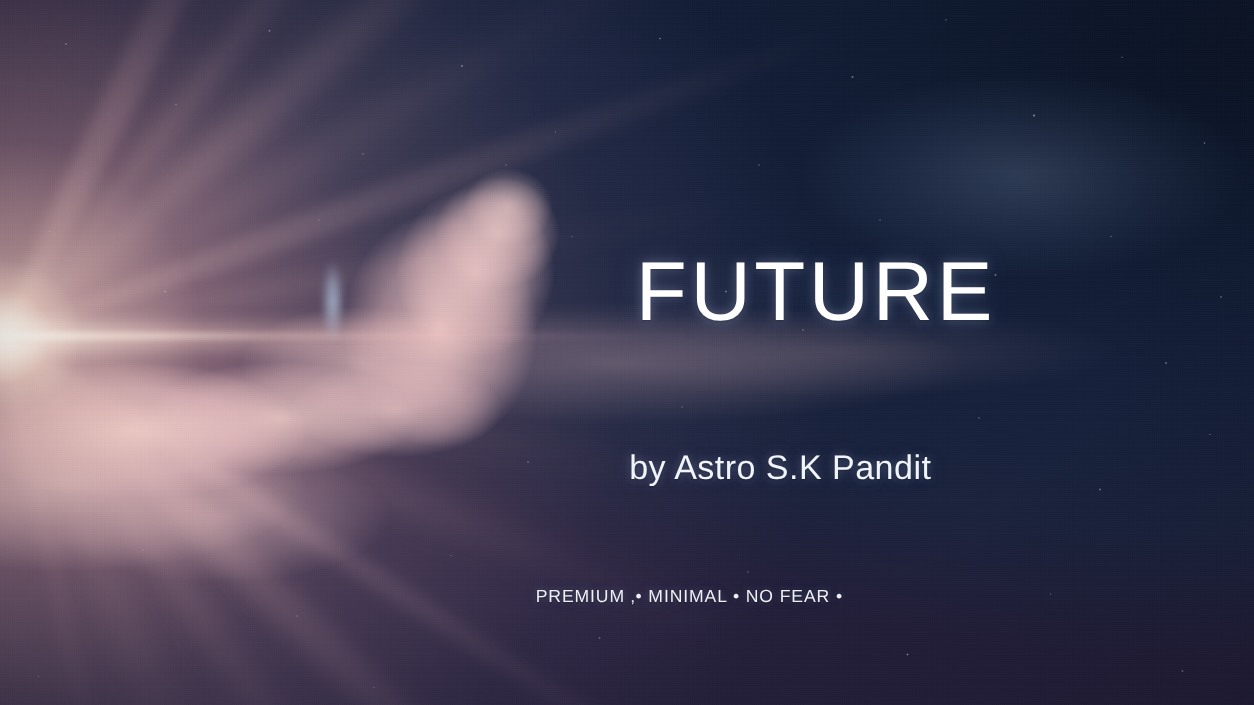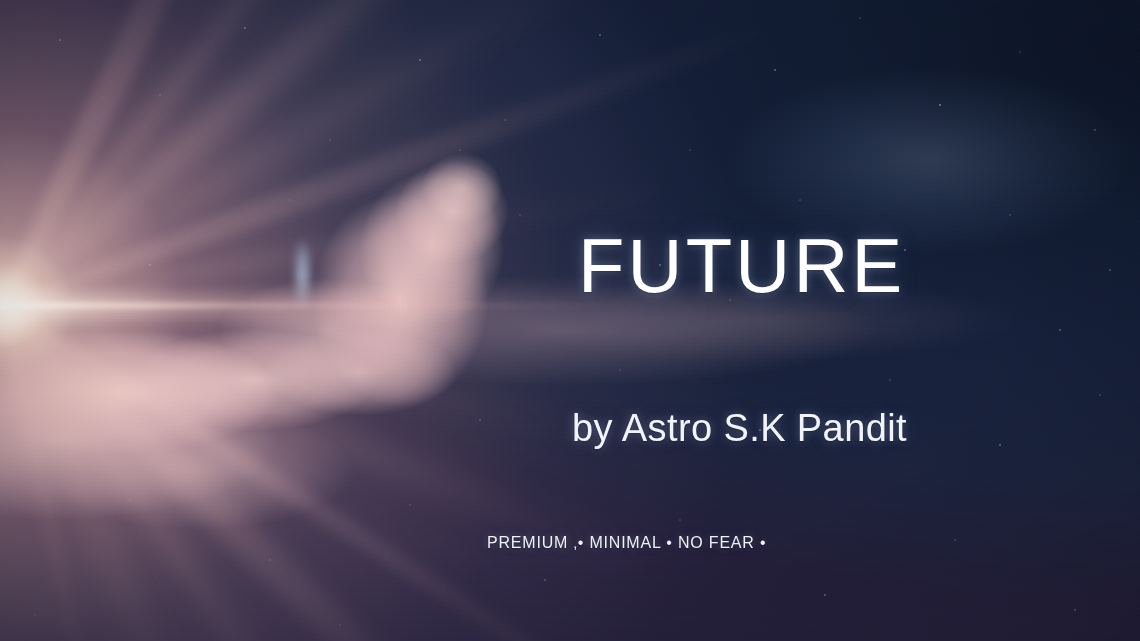--- a/index.html
+++ b/index.html
@@ -243,7 +243,7 @@
   #subtitle {
     position:absolute;
     left:572px; top:383px;
-    font-size:38px;
+    font-size:31px;
     font-weight:400;
     letter-spacing:0.4px;
     color:#f2f4fb;

